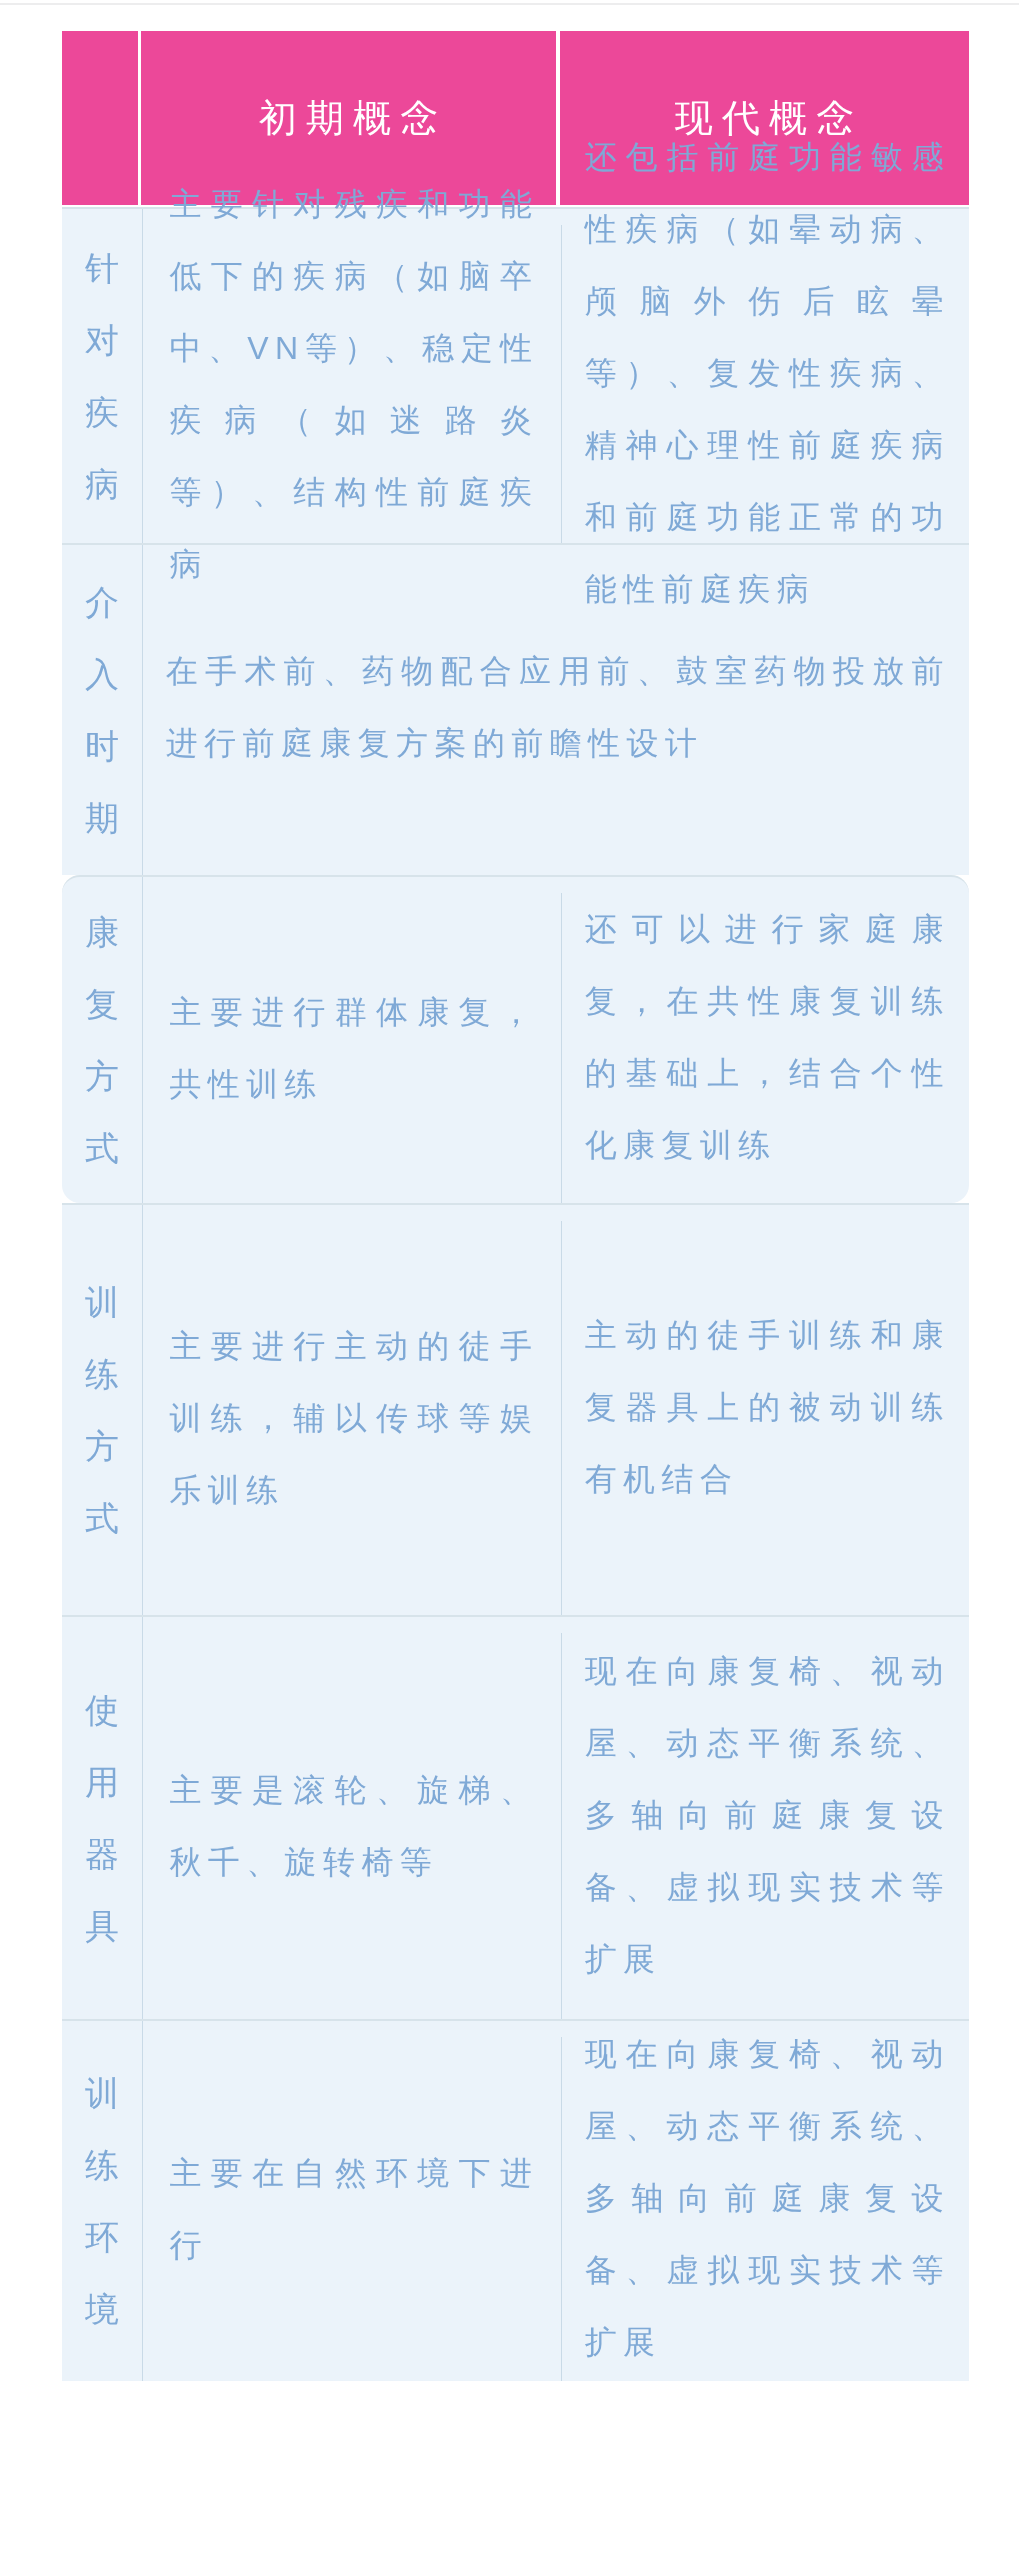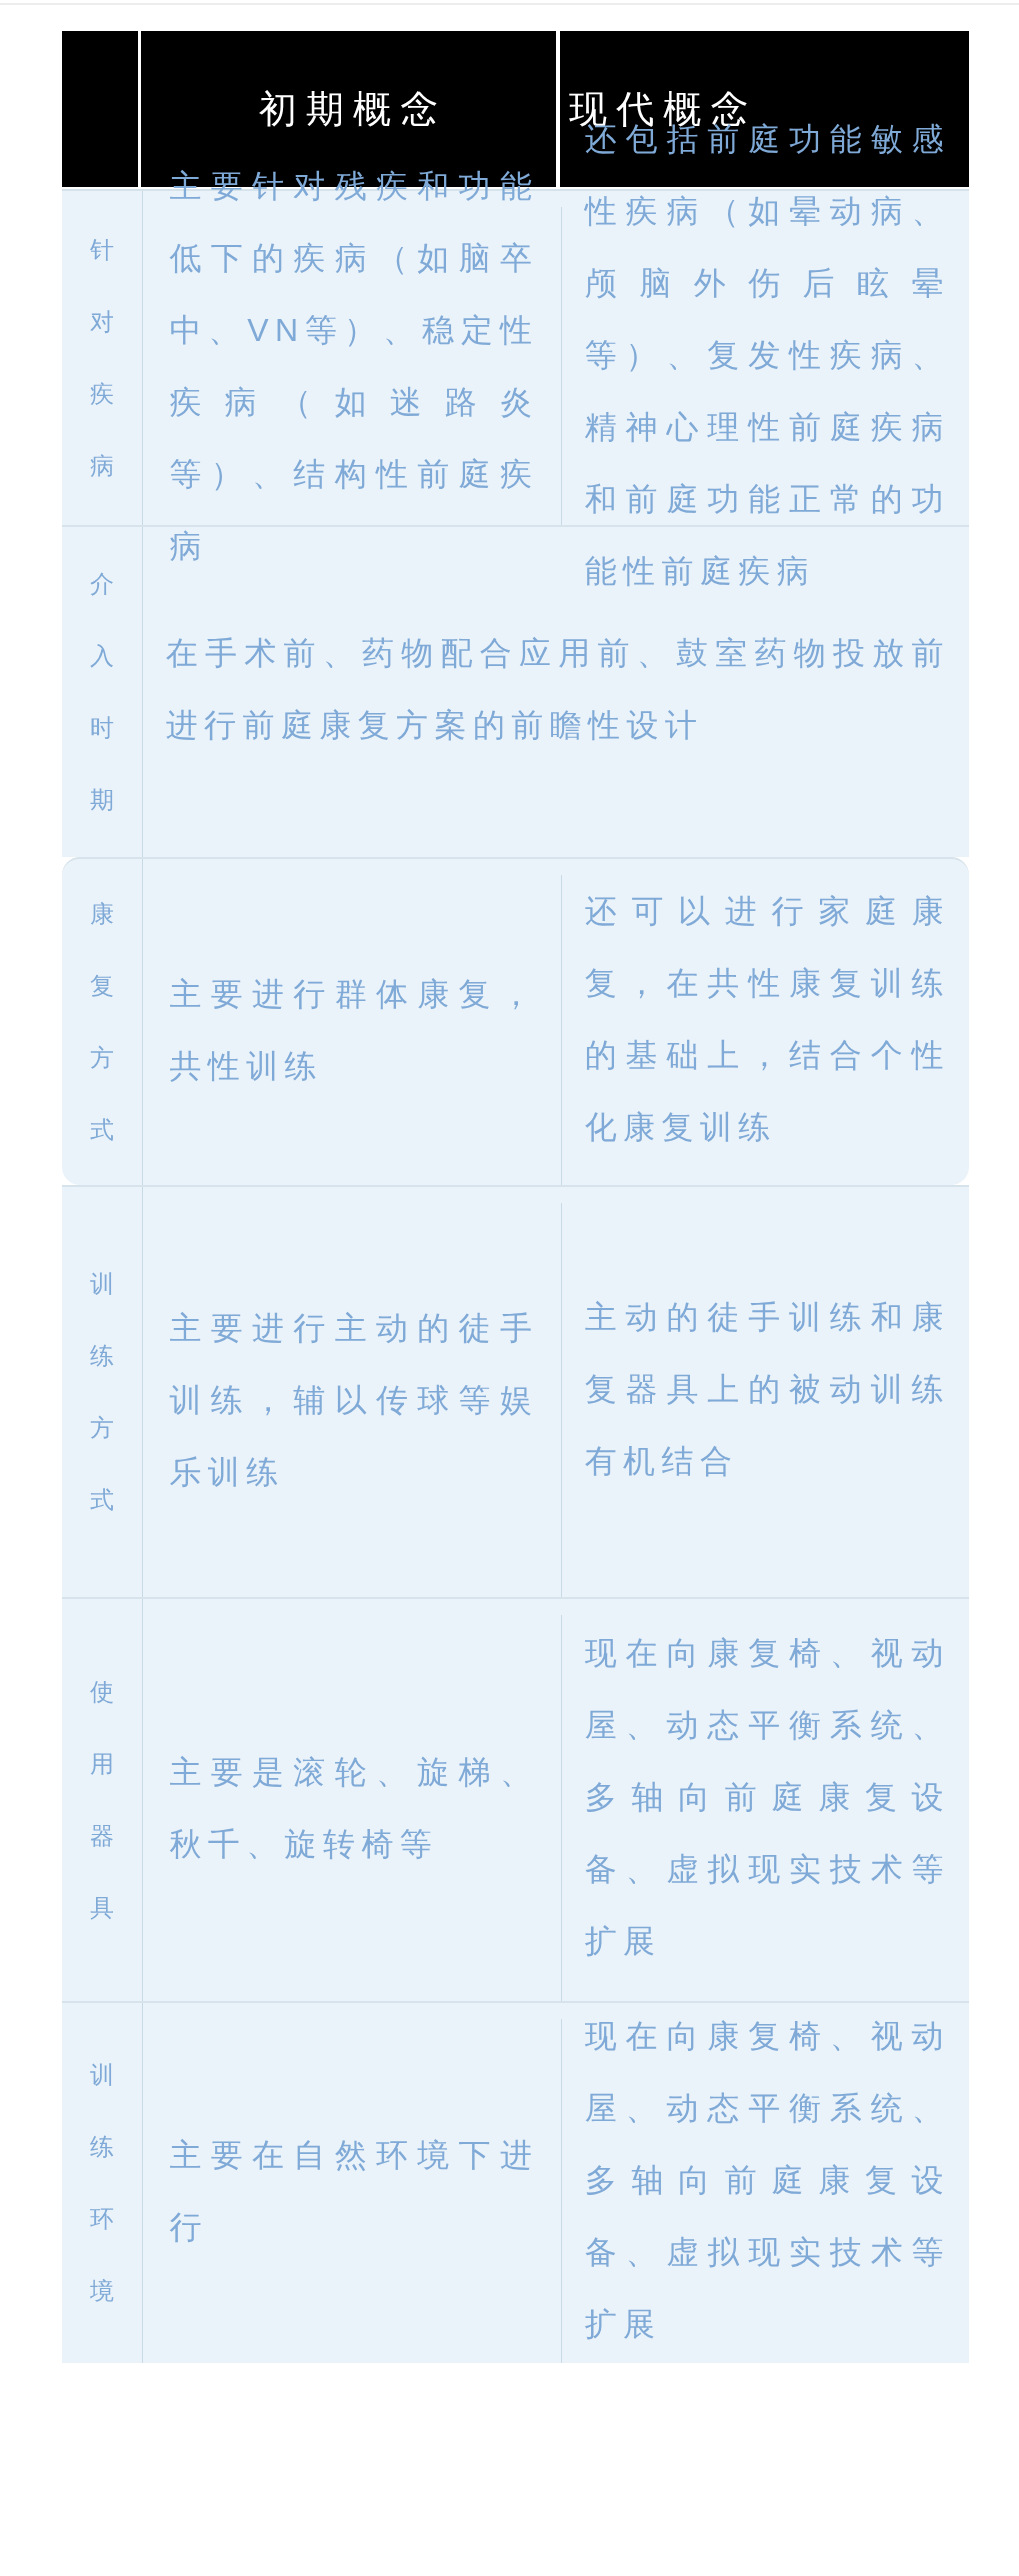--- a/index.html
+++ b/index.html
@@ -27,8 +27,8 @@
   
   .header-row {
     display: flex;
-    height: 158px;
-    background: #000000;
+    height: 176px;
+    background: #ec4899;
     border-bottom: 2.8px solid #ffffff;
     box-sizing: border-box;
   }

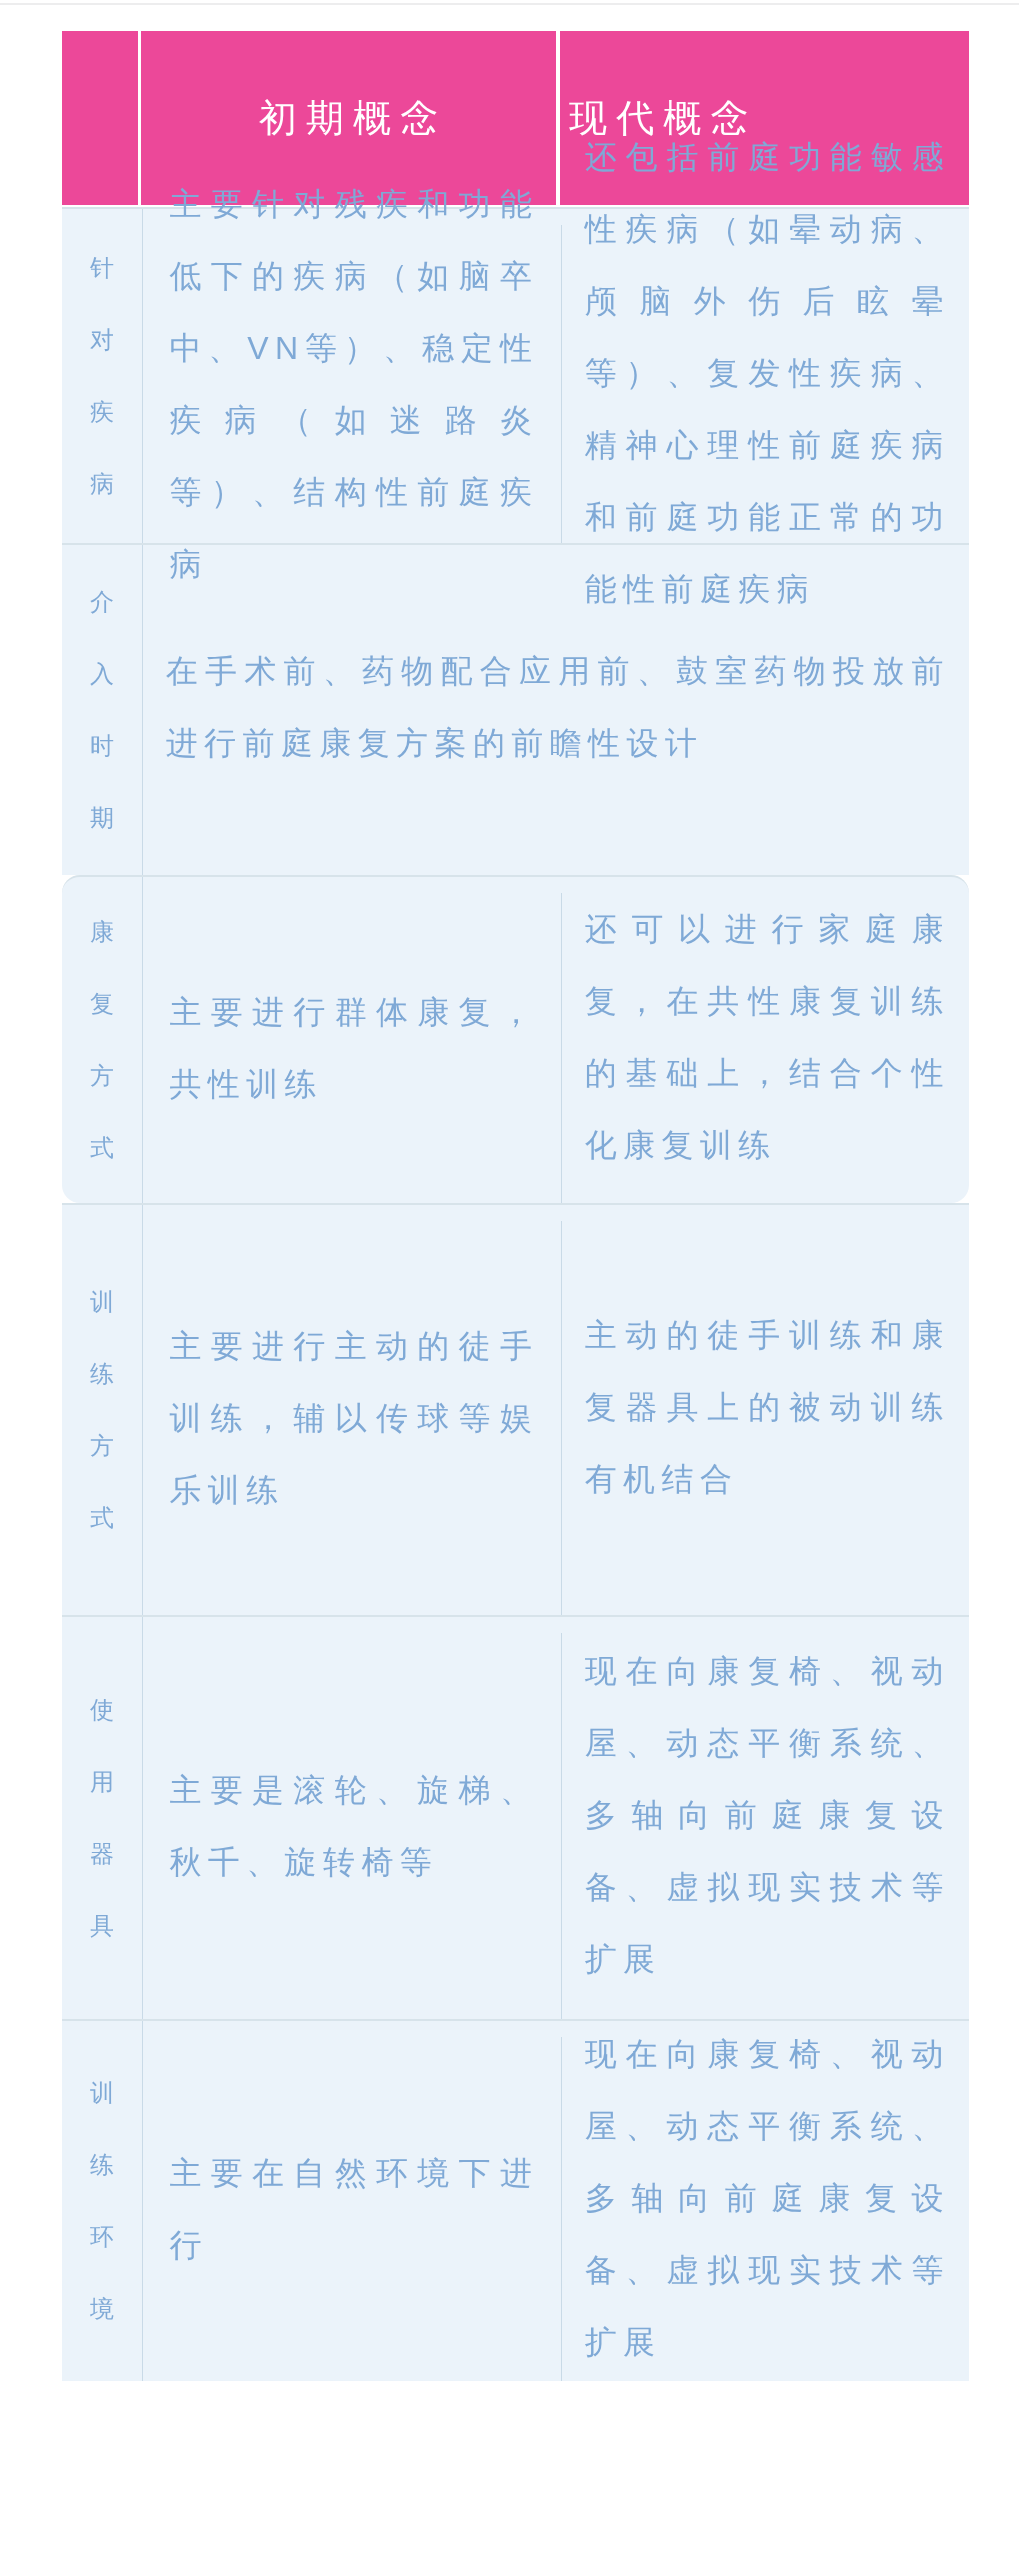--- a/index.html
+++ b/index.html
@@ -49,6 +49,7 @@
     flex: 1;
     display: flex;
     align-items: center;
+    justify-content: center;
   }
   .header-text {
     color: #ffffff;

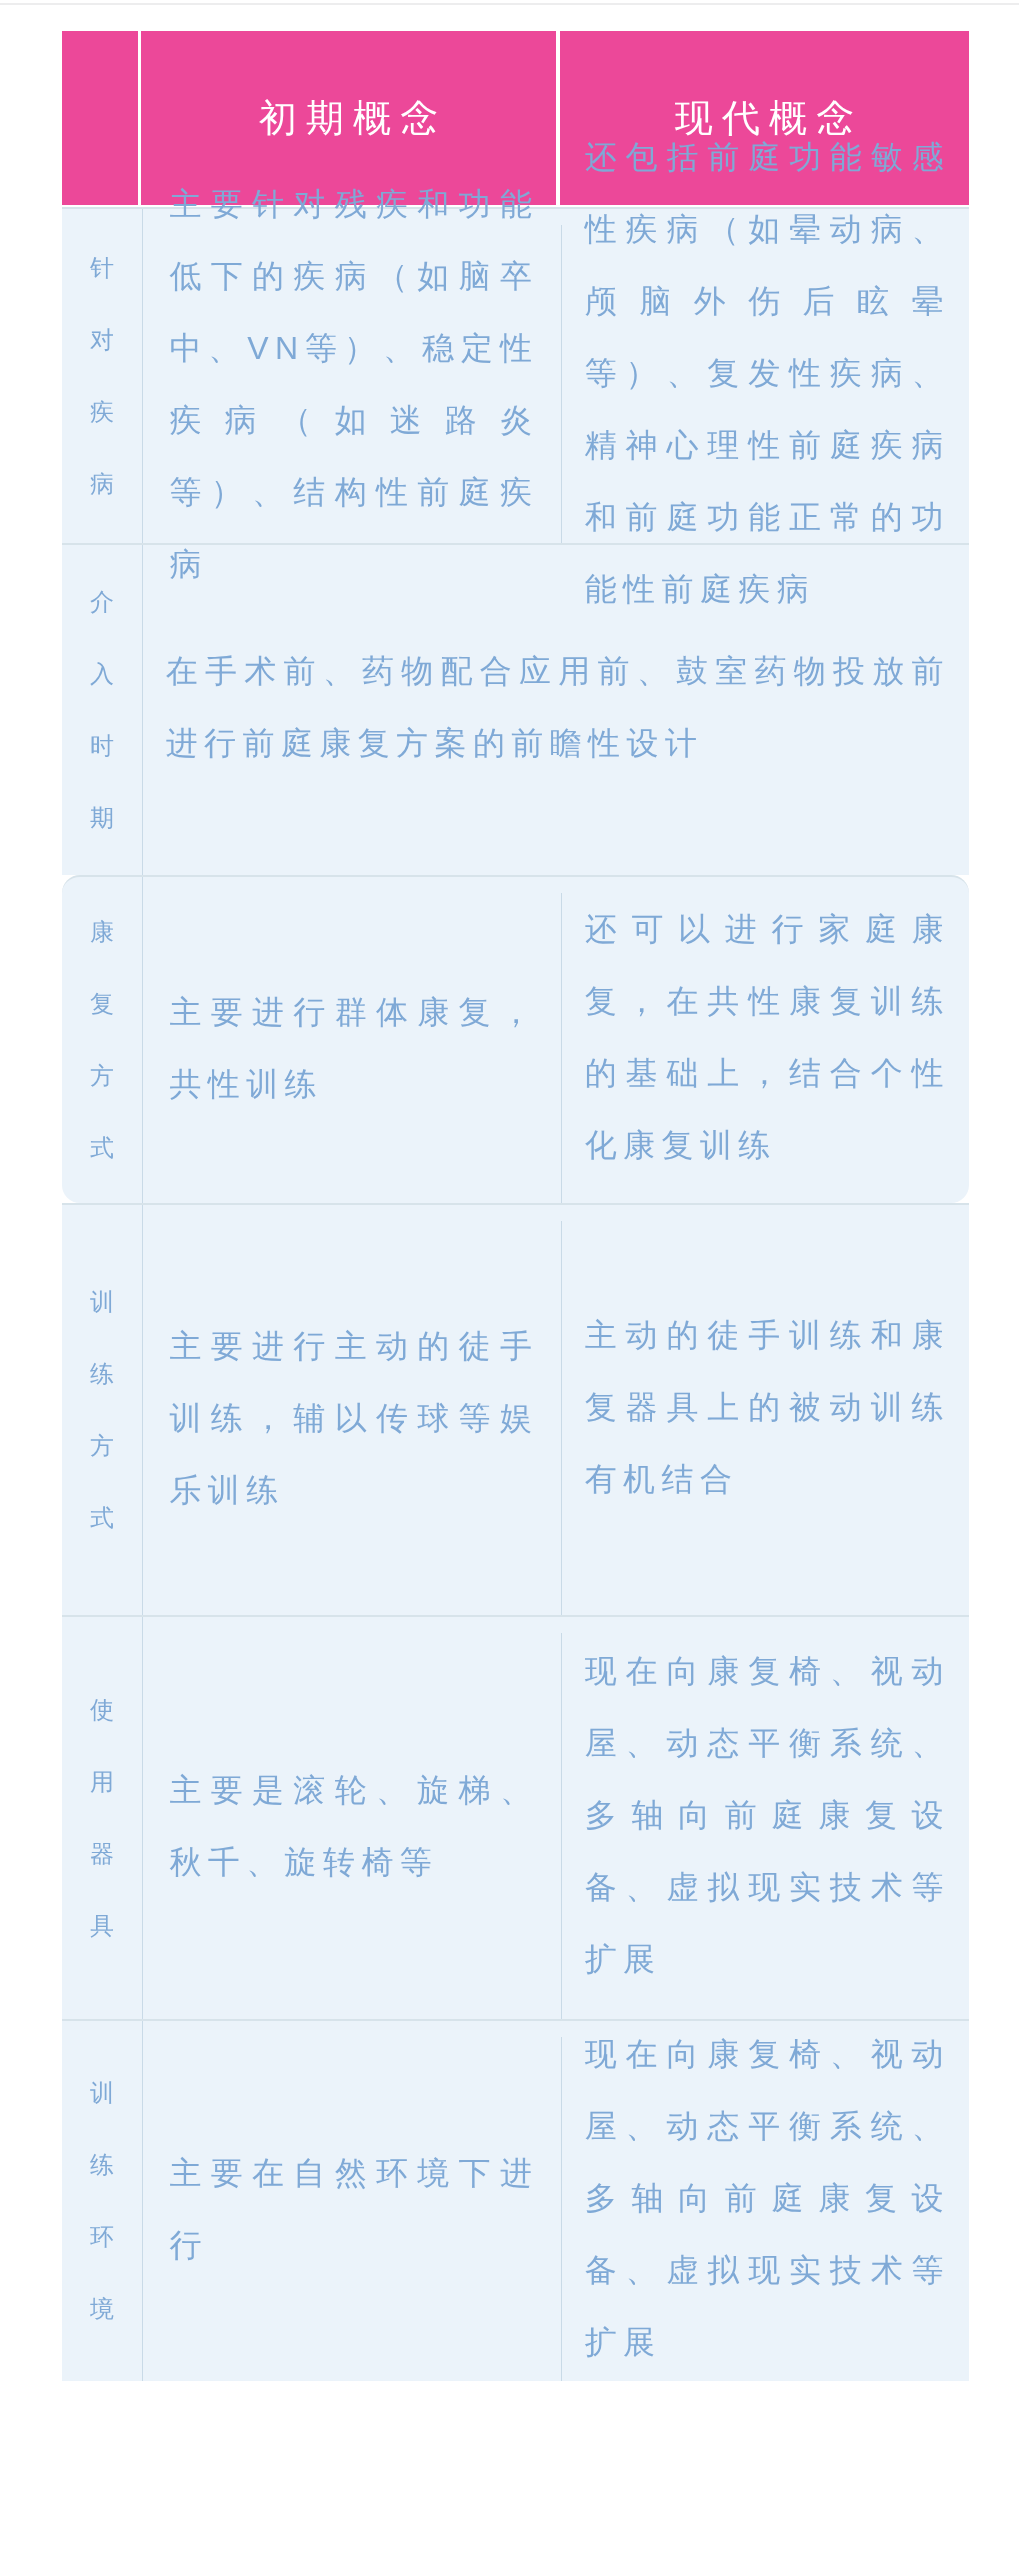--- a/index.html
+++ b/index.html
@@ -85,7 +85,7 @@
     width: 38px;
     word-break: break-all;
     text-align: center;
-    font-size: 24px;
+    font-size: 34px;
     line-height: 72px;
     color: #7fa9d6;
   }

